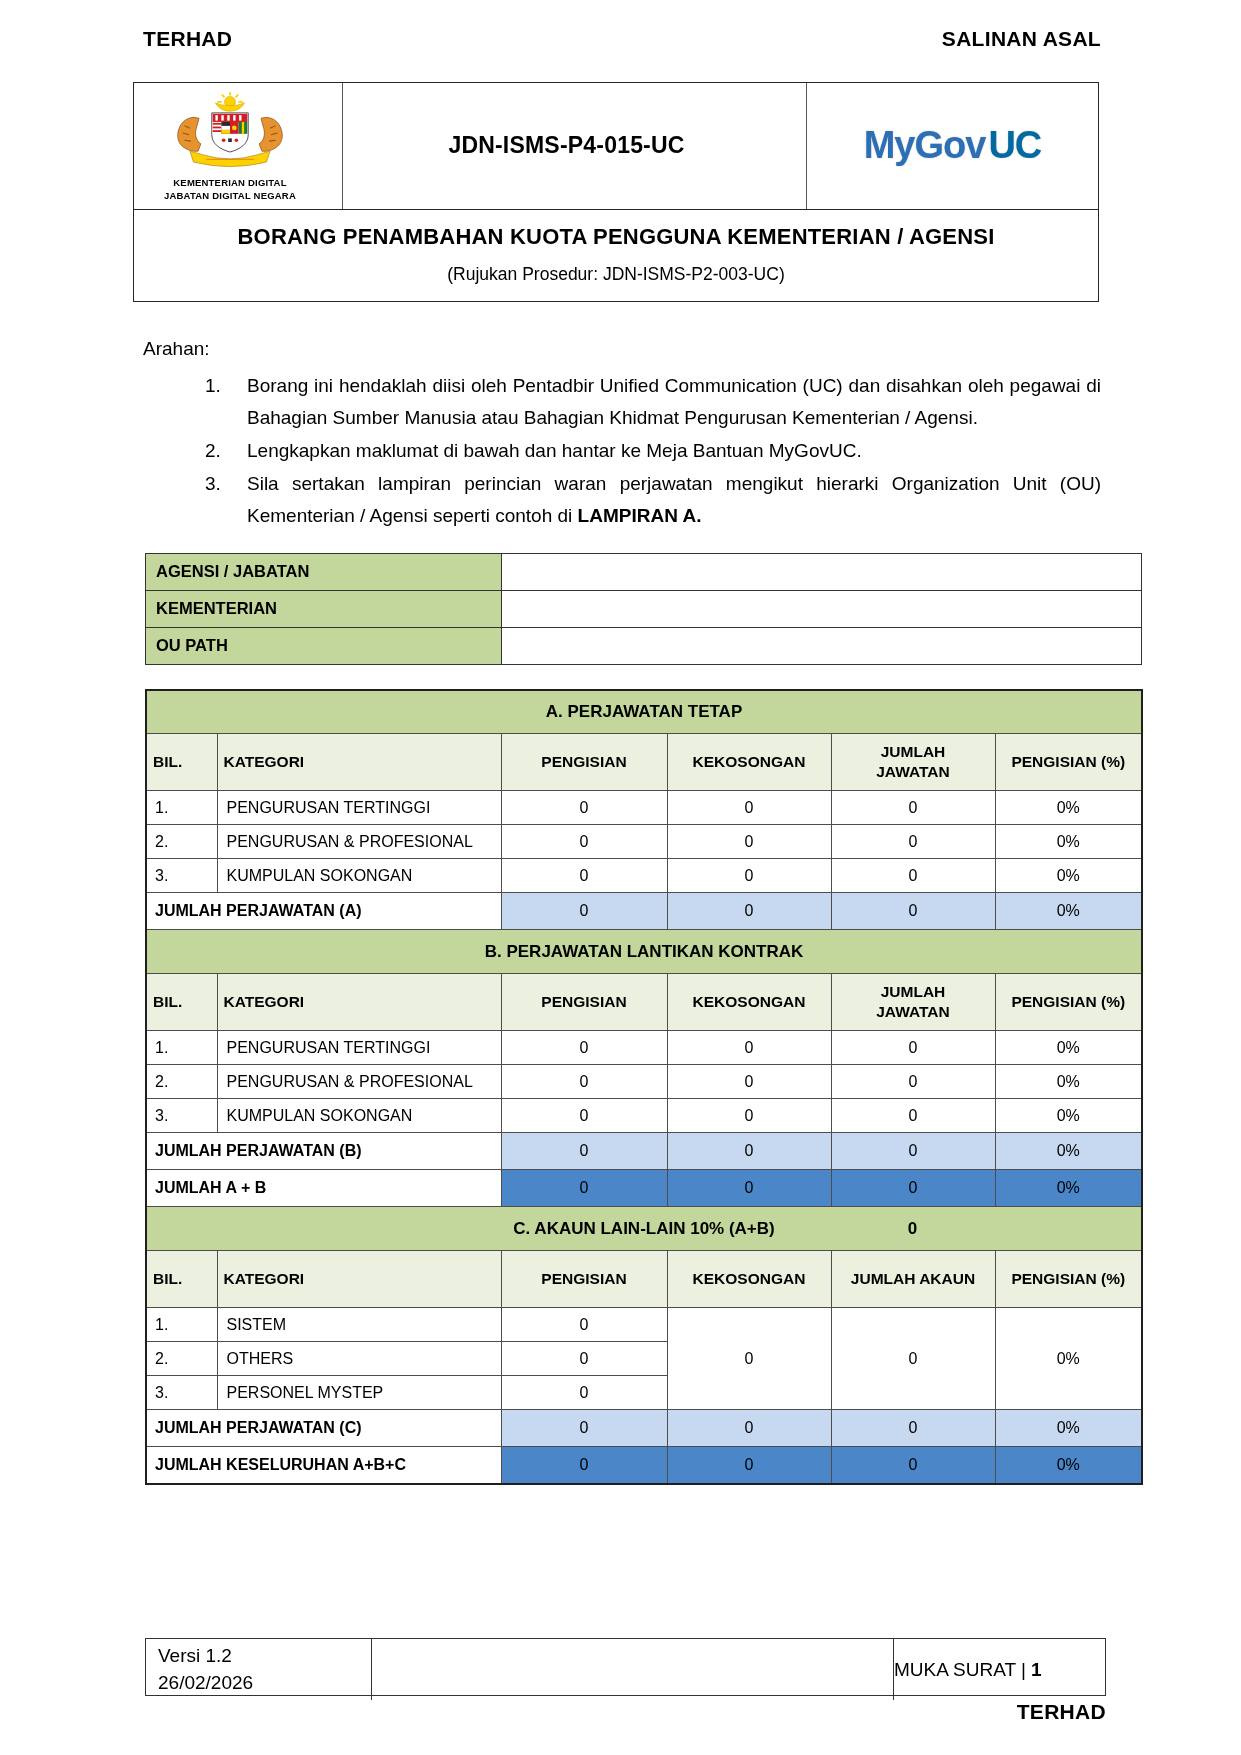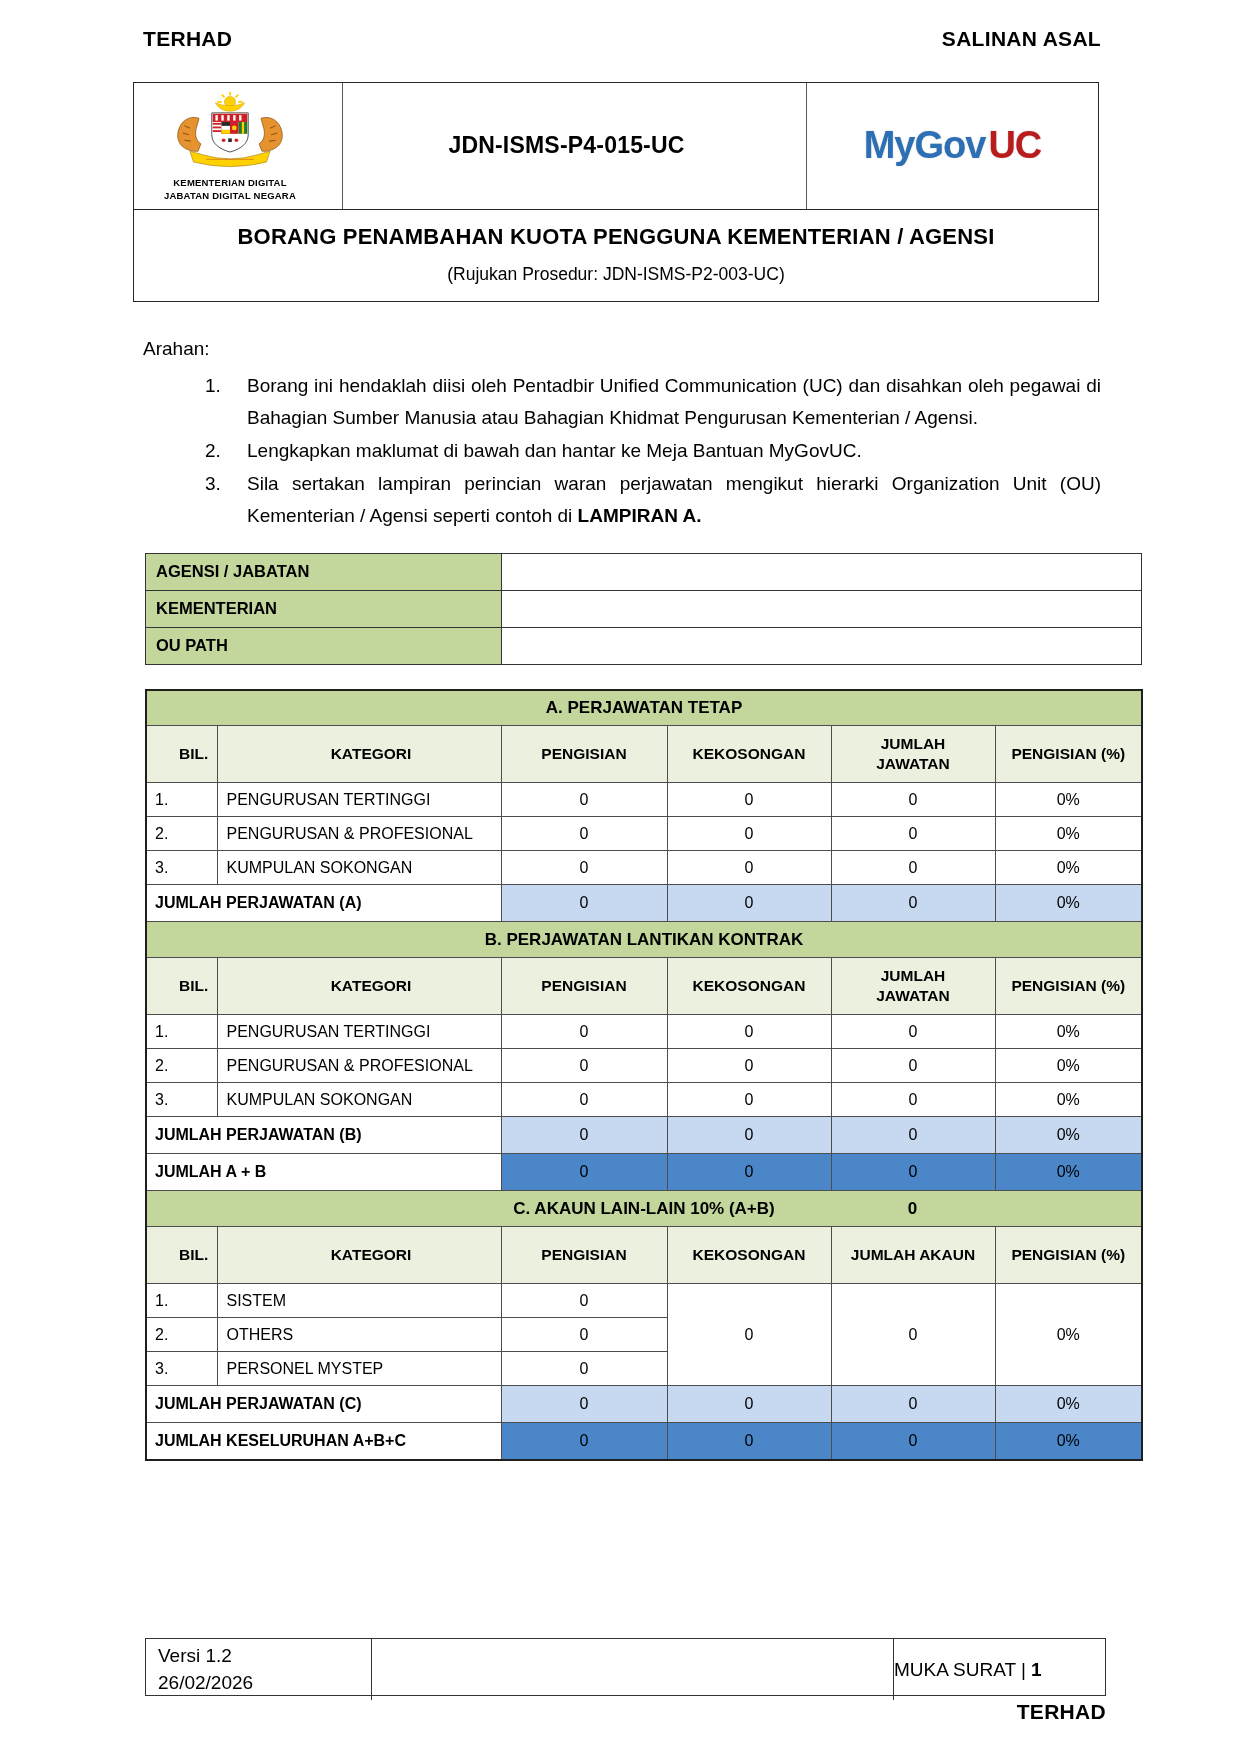--- a/index.html
+++ b/index.html
@@ -21,7 +21,7 @@
   .code-cell { font-weight:bold; font-size:23px; letter-spacing:.2px; }
   .brand-cell { font-size:38px; letter-spacing:-1px; text-shadow:0 0 2px rgba(170,170,170,.55); }
   .brand-my,.brand-gov { color:#2c6fb5; font-weight:600; }
-  .brand-uc { color:#b91c1c; font-weight:bold; margin-left:3px; }
+  .brand-uc { color:#0369a1; font-weight:bold; margin-left:3px; }
   .title-row { padding:14px 12px 16px; text-align:center; }
   .form-title { font-size:22px; font-weight:bold; letter-spacing:.2px; }
   .form-subtitle { font-size:17.5px; margin-top:14px; }

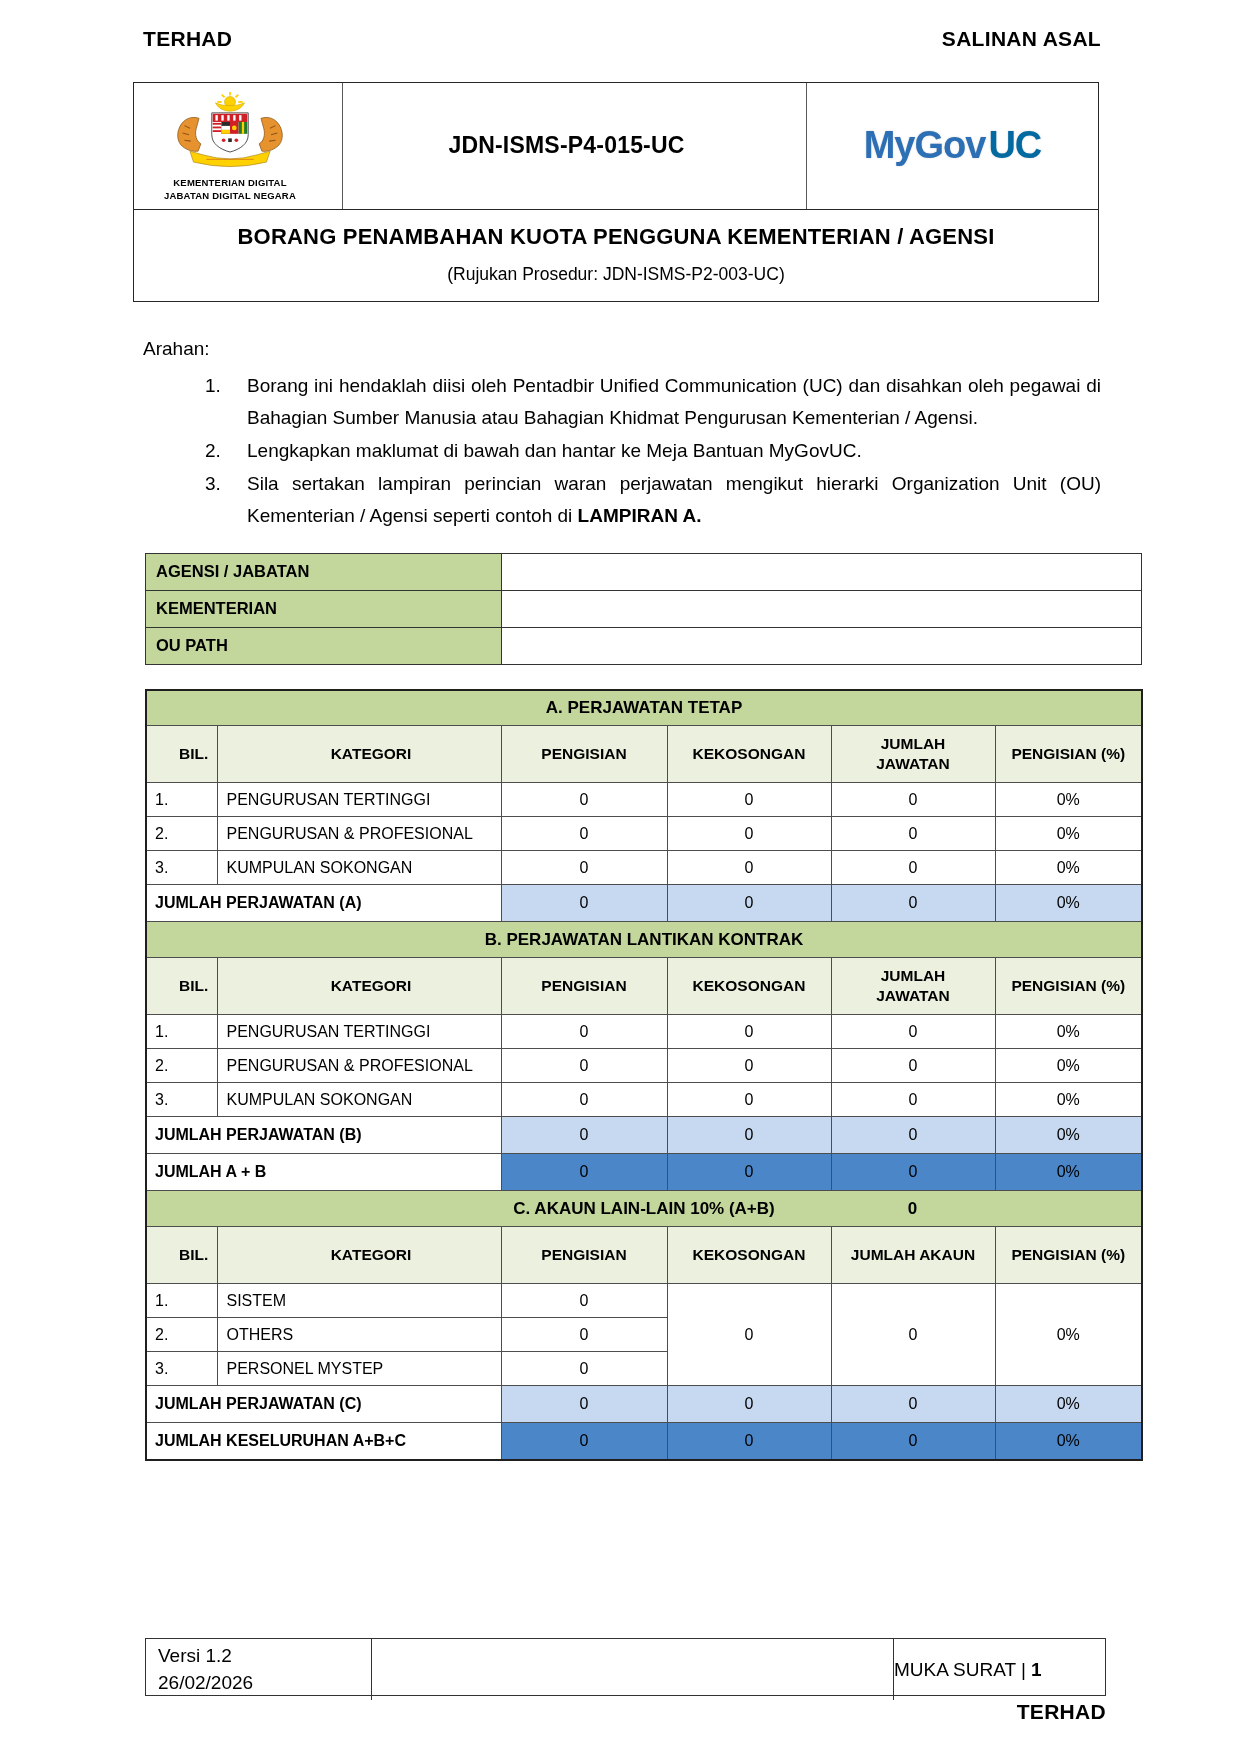--- a/index.html
+++ b/index.html
@@ -40,7 +40,7 @@
   .main-table { border-collapse:collapse; margin:24px 0 0 145px; width:996px;
                 table-layout:fixed; border:2px solid #1f1f1f; }
   .main-table td { border:1px solid #4d4d4d; font-size:16px; overflow:hidden; }
-  tr.sec td { background:#c3d69b; font-weight:bold; font-size:17px; text-align:center; height:36px; position:relative; }
+  tr.sec td { background:#c3d69b; font-weight:bold; font-size:17px; text-align:center; height:44px; position:relative; }
   .czero { position:absolute; left:77%; top:50%; transform:translate(-50%,-50%); font-weight:bold; }
   tr.colhdr td { background:#ebf1de; font-weight:bold; font-size:15.5px; text-align:center; height:57px; line-height:1.35; }
   tr.colhdr td.lft { text-align:center; padding-left:25px;margin-left:32px; }

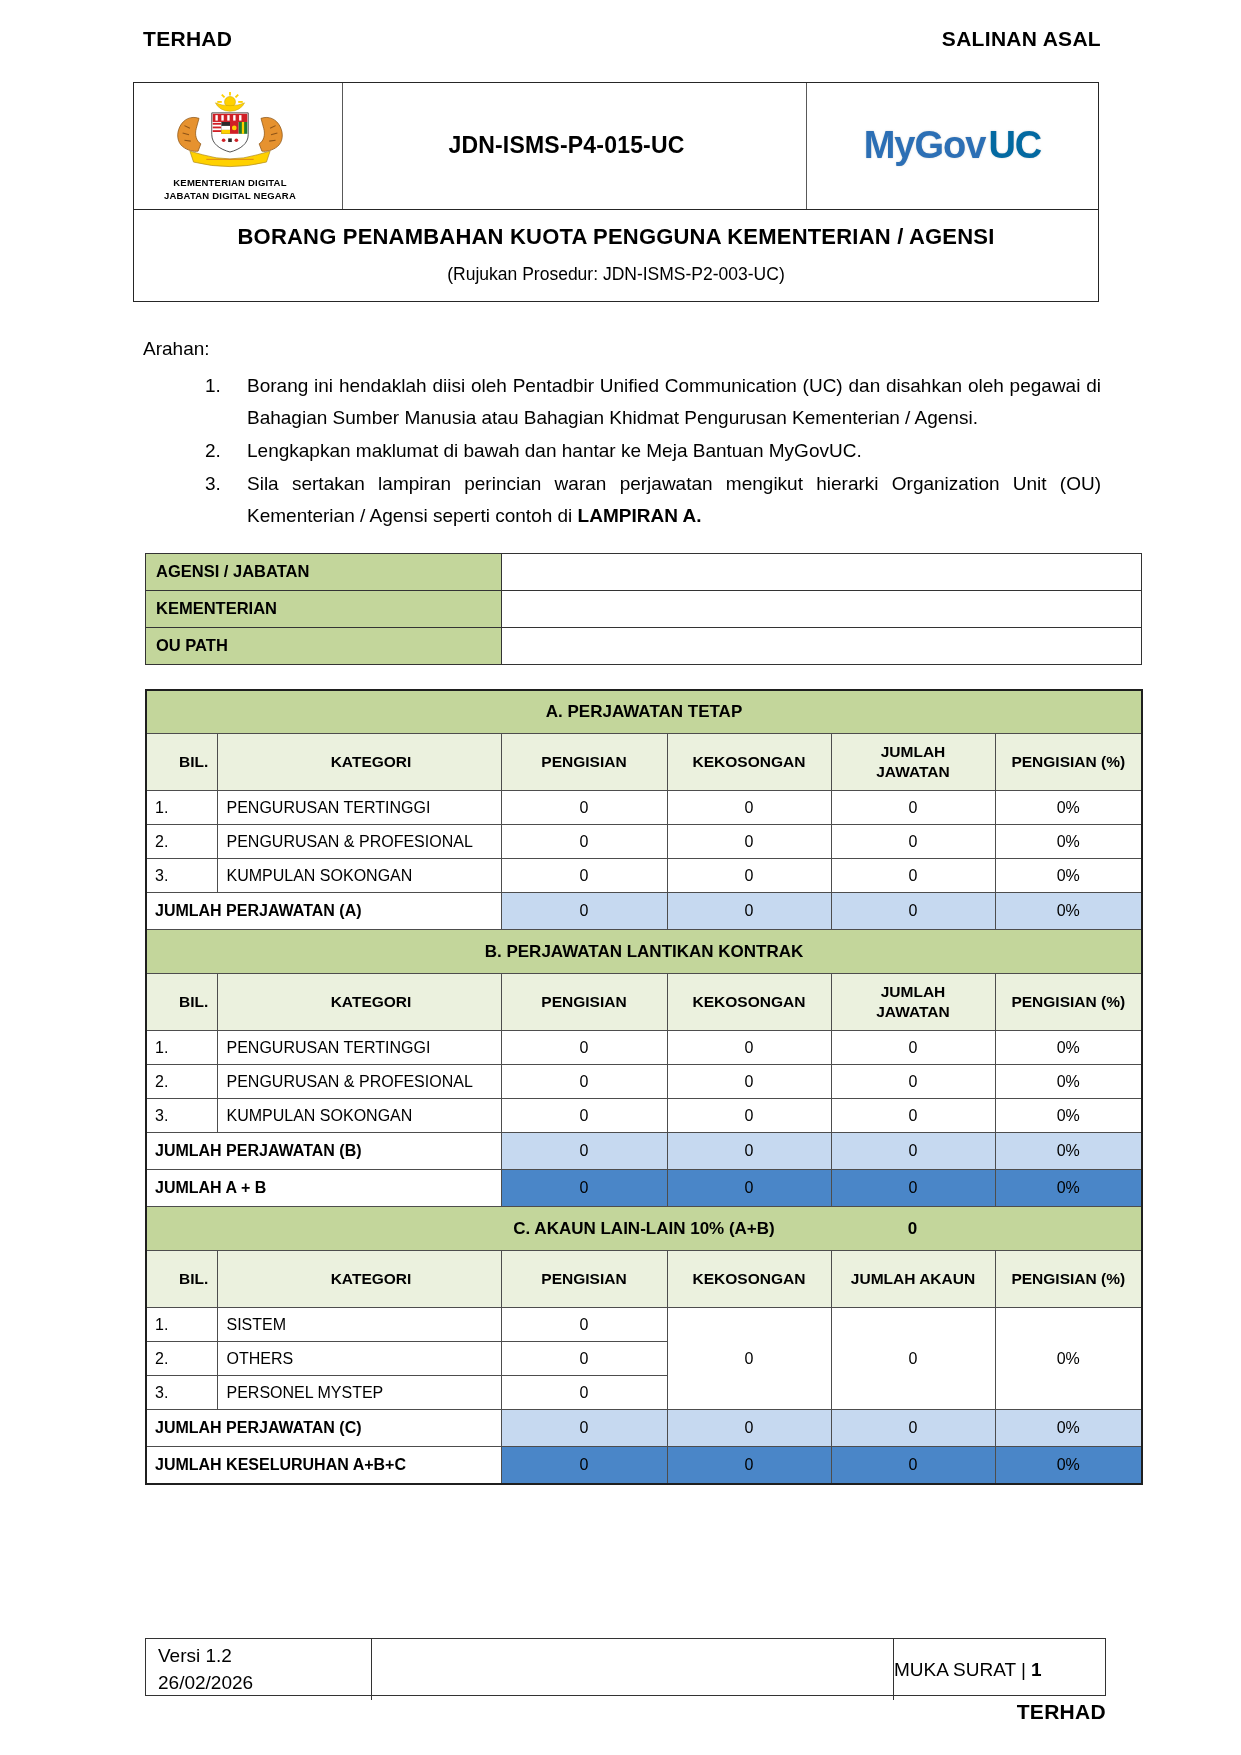--- a/index.html
+++ b/index.html
@@ -43,7 +43,7 @@
   tr.sec td { background:#c3d69b; font-weight:bold; font-size:17px; text-align:center; height:44px; position:relative; }
   .czero { position:absolute; left:77%; top:50%; transform:translate(-50%,-50%); font-weight:bold; }
   tr.colhdr td { background:#ebf1de; font-weight:bold; font-size:15.5px; text-align:center; height:57px; line-height:1.35; }
-  tr.colhdr td.lft { text-align:center; padding-left:25px;margin-left:32px; }
+  tr.colhdr td.lft { text-align:left; padding-left:6px;margin-left:32px; }
   .wrap-narrow { display:inline-block; max-width:92px; }
   tr.drow td { height:34px; text-align:center; }
   tr.drow td.bil { text-align:left; padding-left:8px; }

